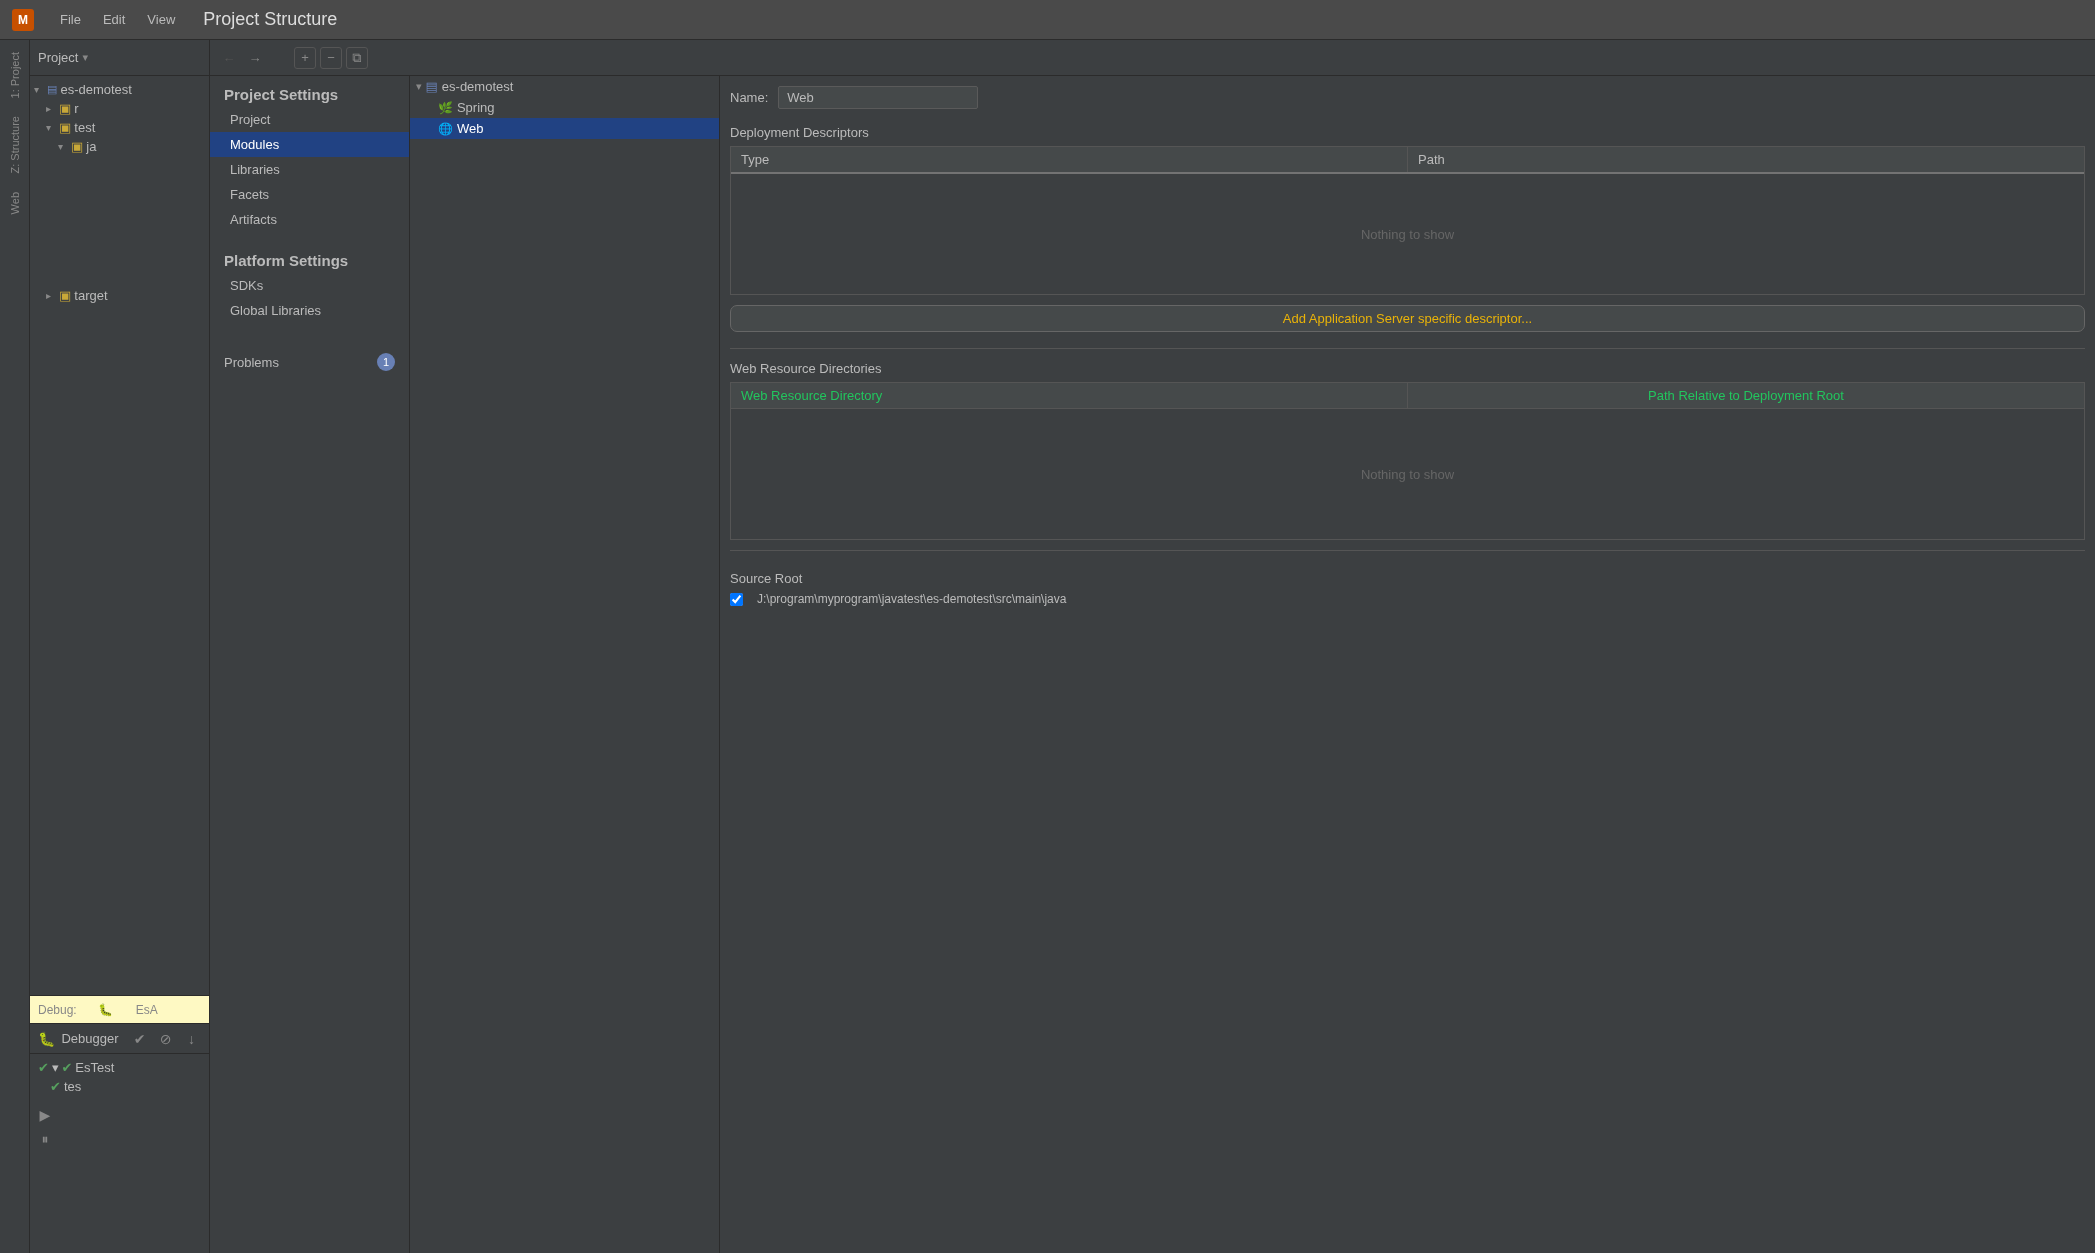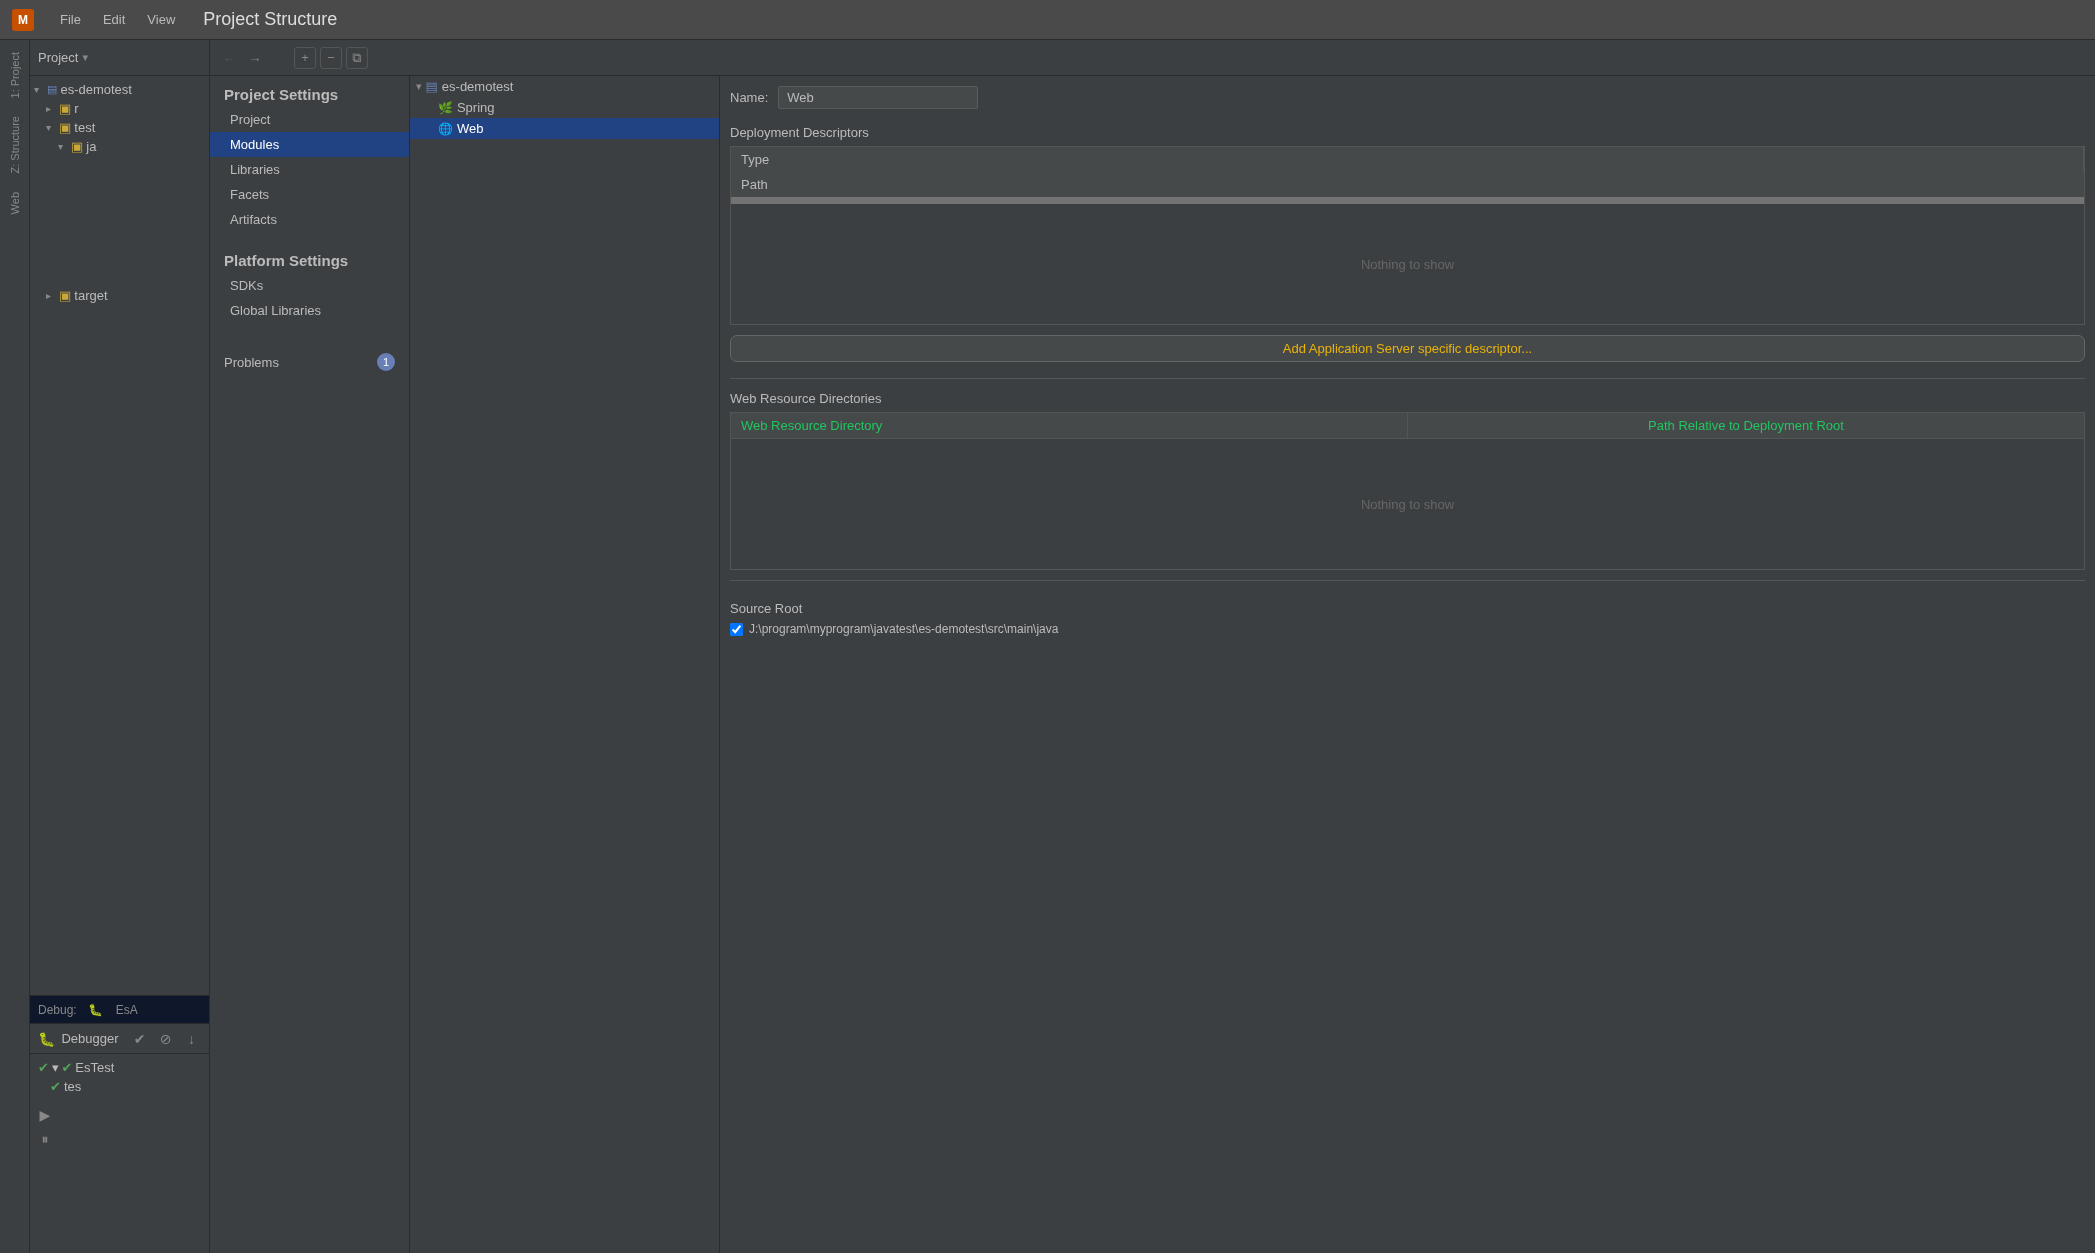--- a/index.html
+++ b/index.html
@@ -315,8 +315,7 @@
     .table-header {
       display: flex;
       background: #45494a;
-      border-bottom: 7px solid #737373;
-      flex-direction: column;
+      border-bottom: 2px solid #737373;
     }
     .table-header-cell {
       padding: 5px 10px;

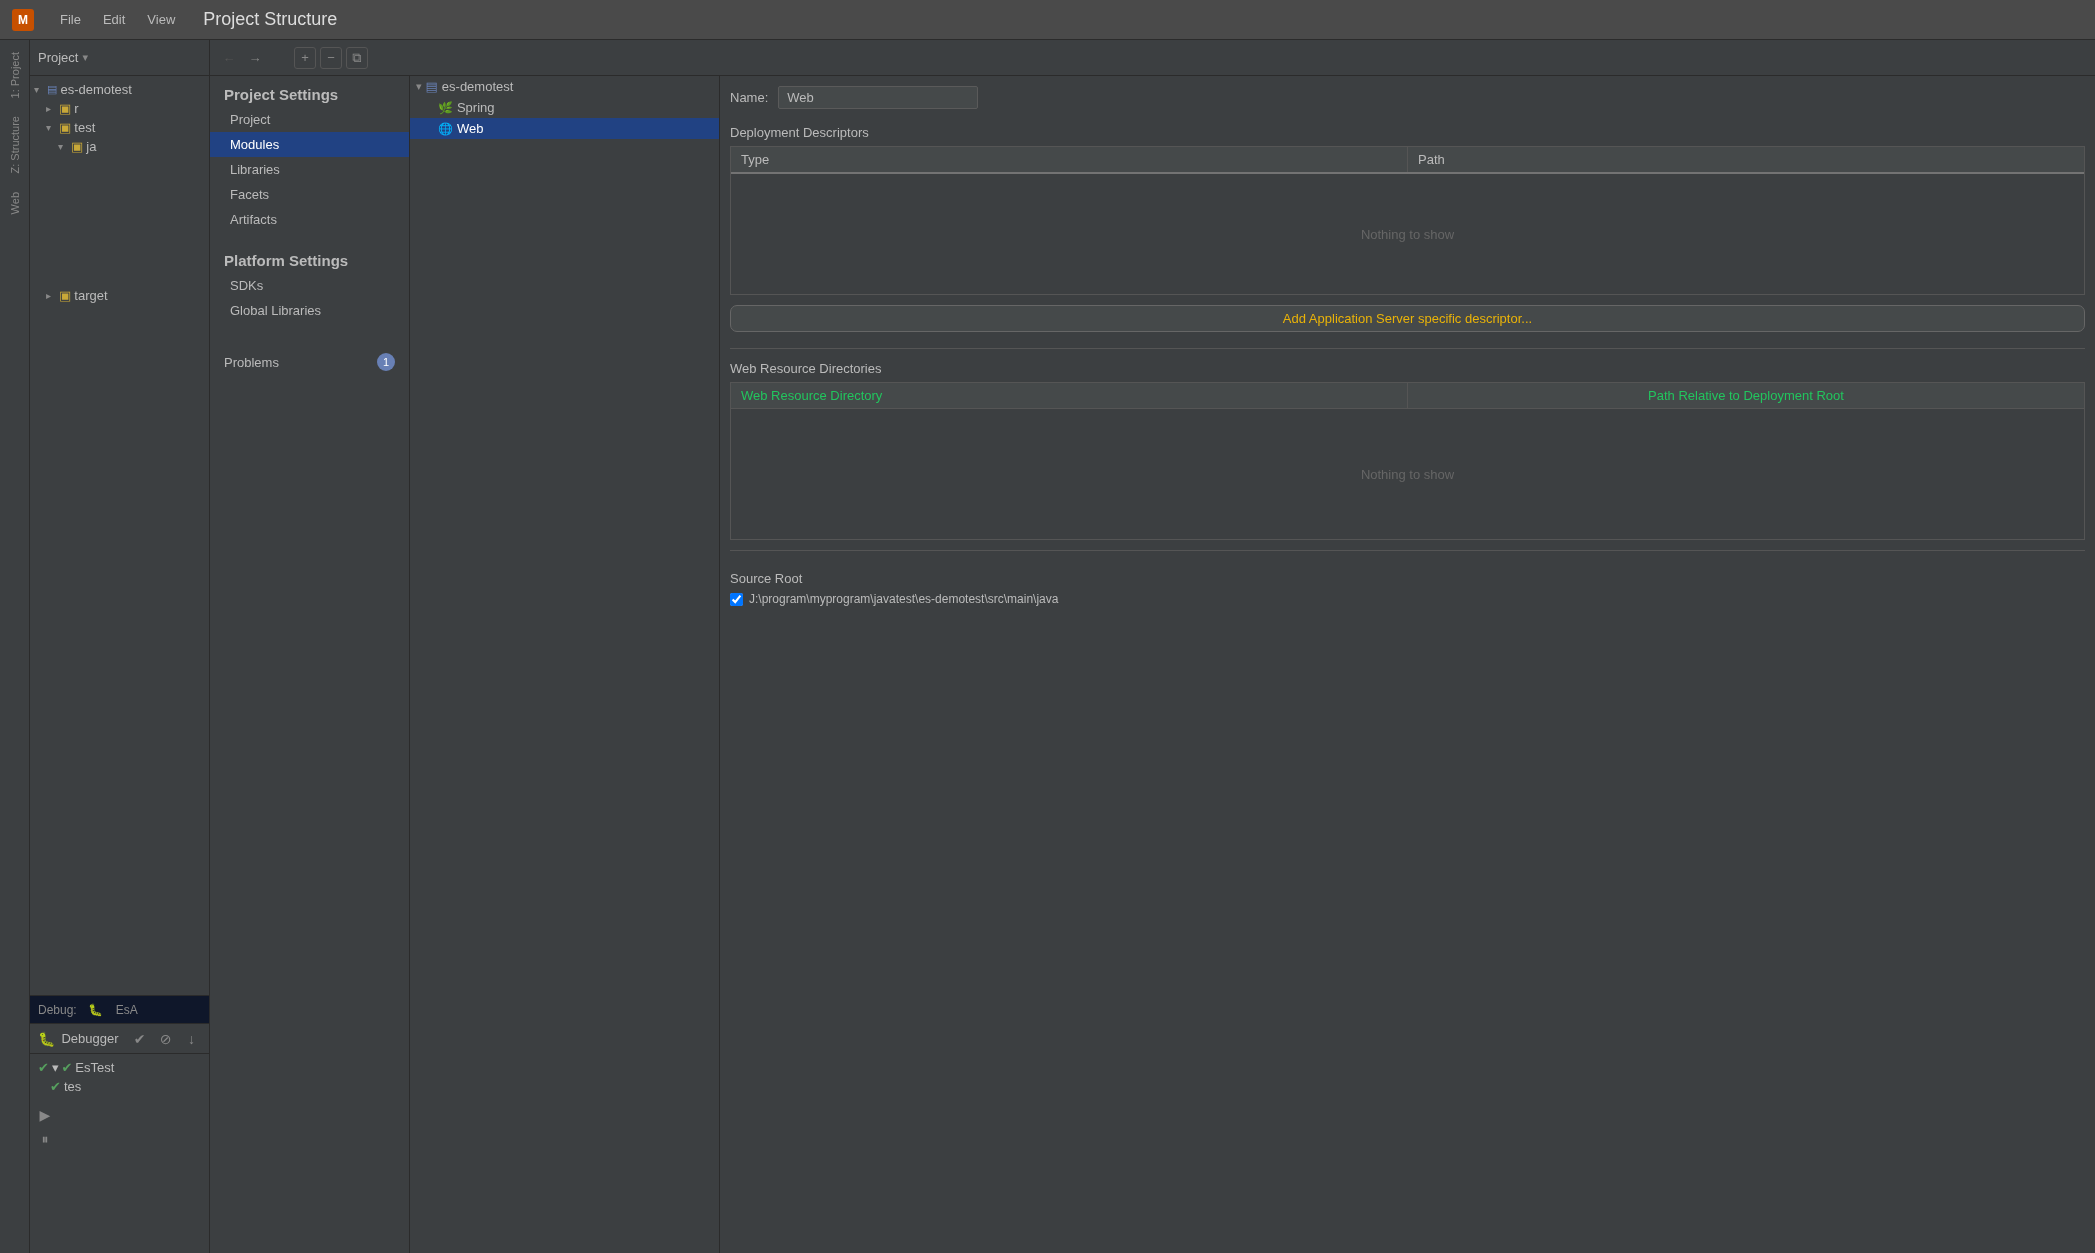--- a/index.html
+++ b/index.html
@@ -384,7 +384,7 @@
     .checkbox-row {
       display: flex;
       align-items: center;
-      gap: 6px;
+      gap: 14px;
       color: #bbbbbb;
       font-size: 12px;
     }

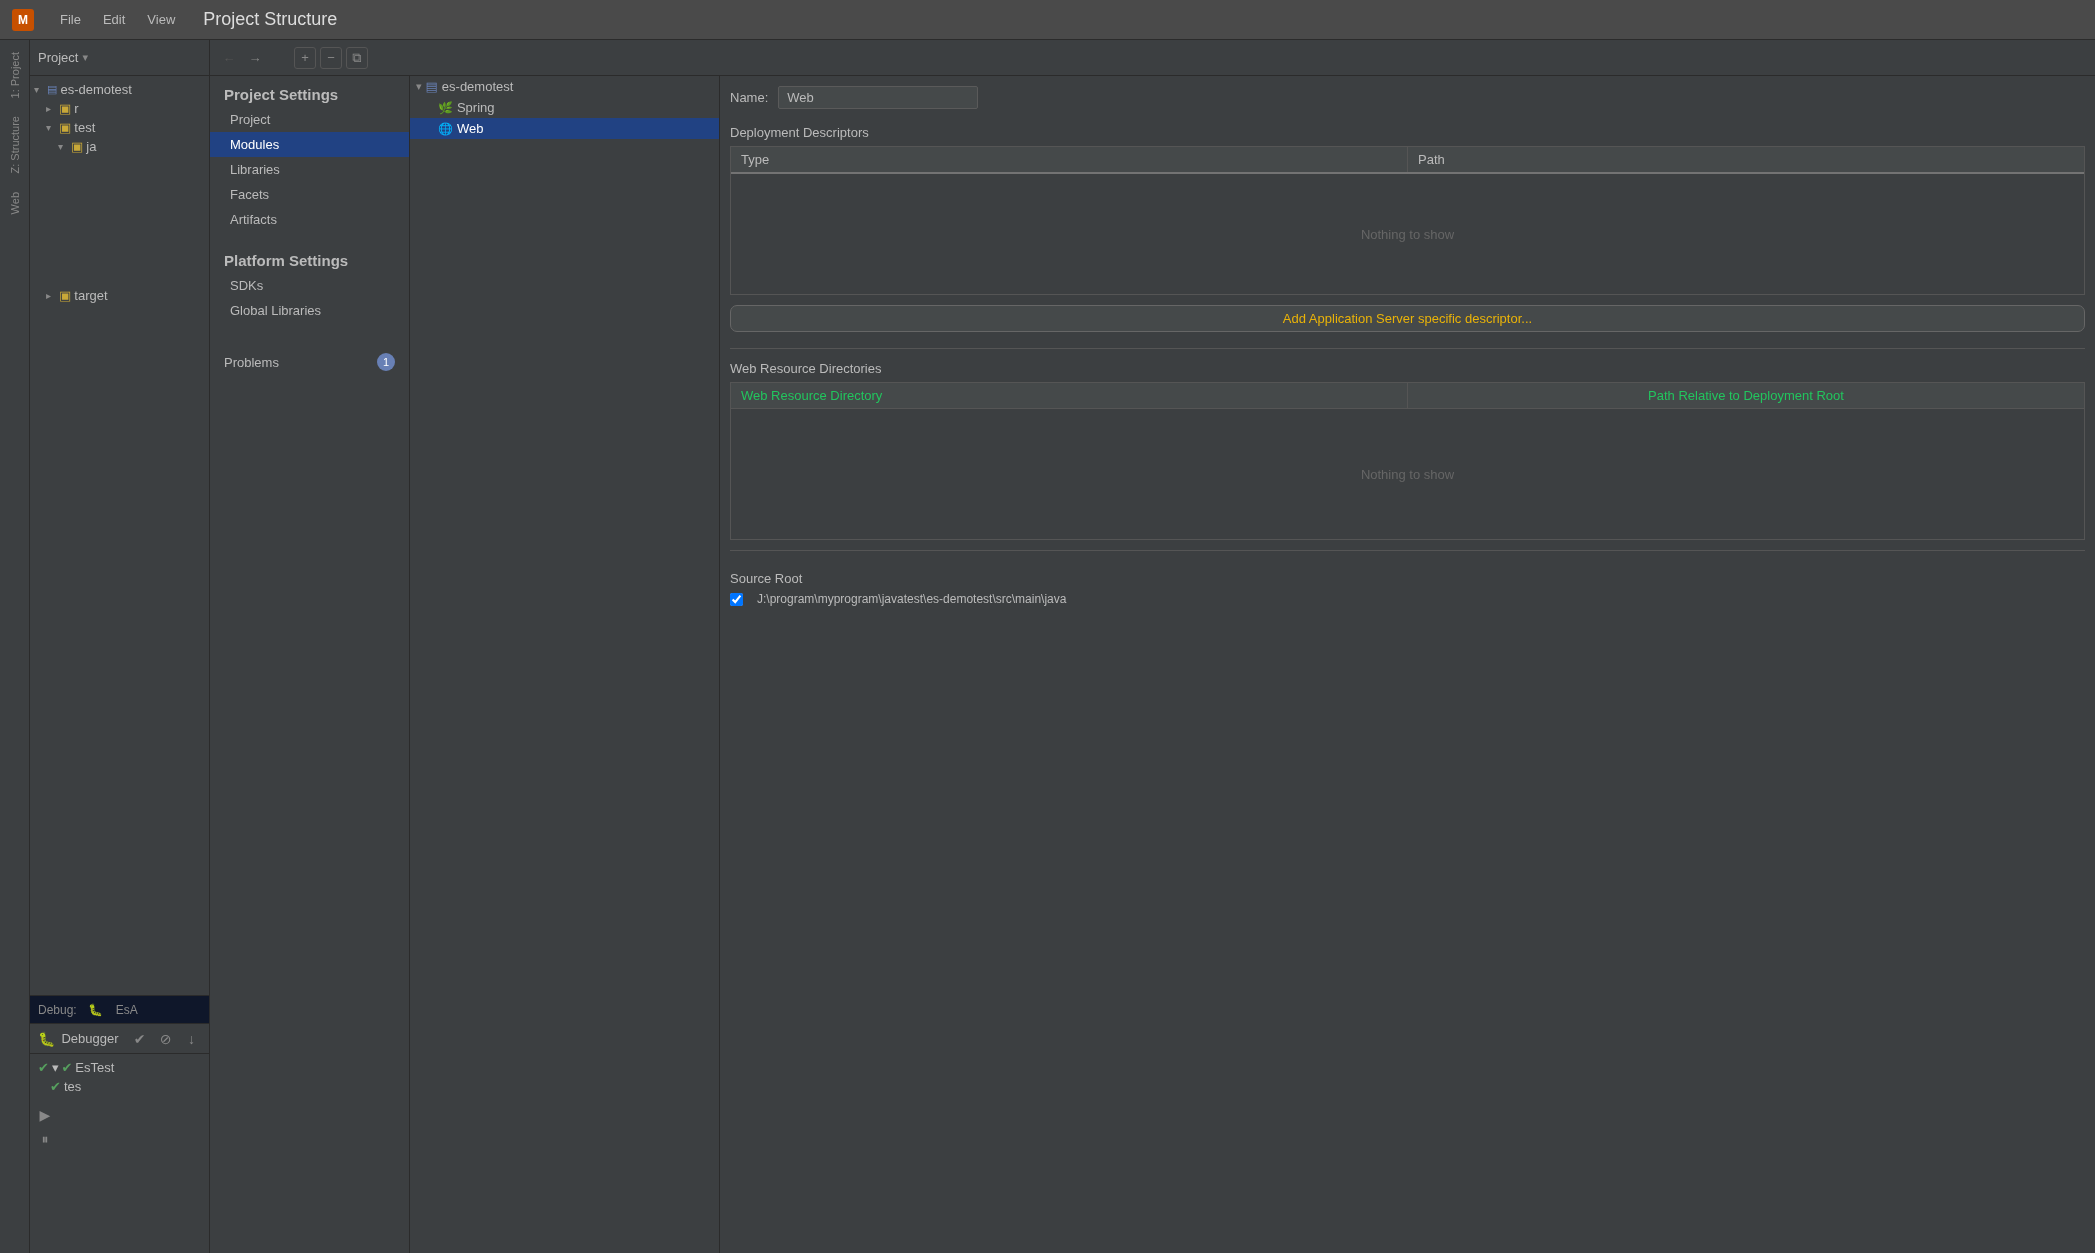--- a/index.html
+++ b/index.html
@@ -402,13 +402,13 @@
 
     
     .debug-bar {
-      background: #0f172a;
+      background: #fef9c3;
       border-top: 1px solid #2b2b2b;
       height: 28px;
       display: flex;
       align-items: center;
       padding: 0 8px;
-      gap: 12px;
+      gap: 22px;
       font-size: 12px;
       color: #888;
     }

